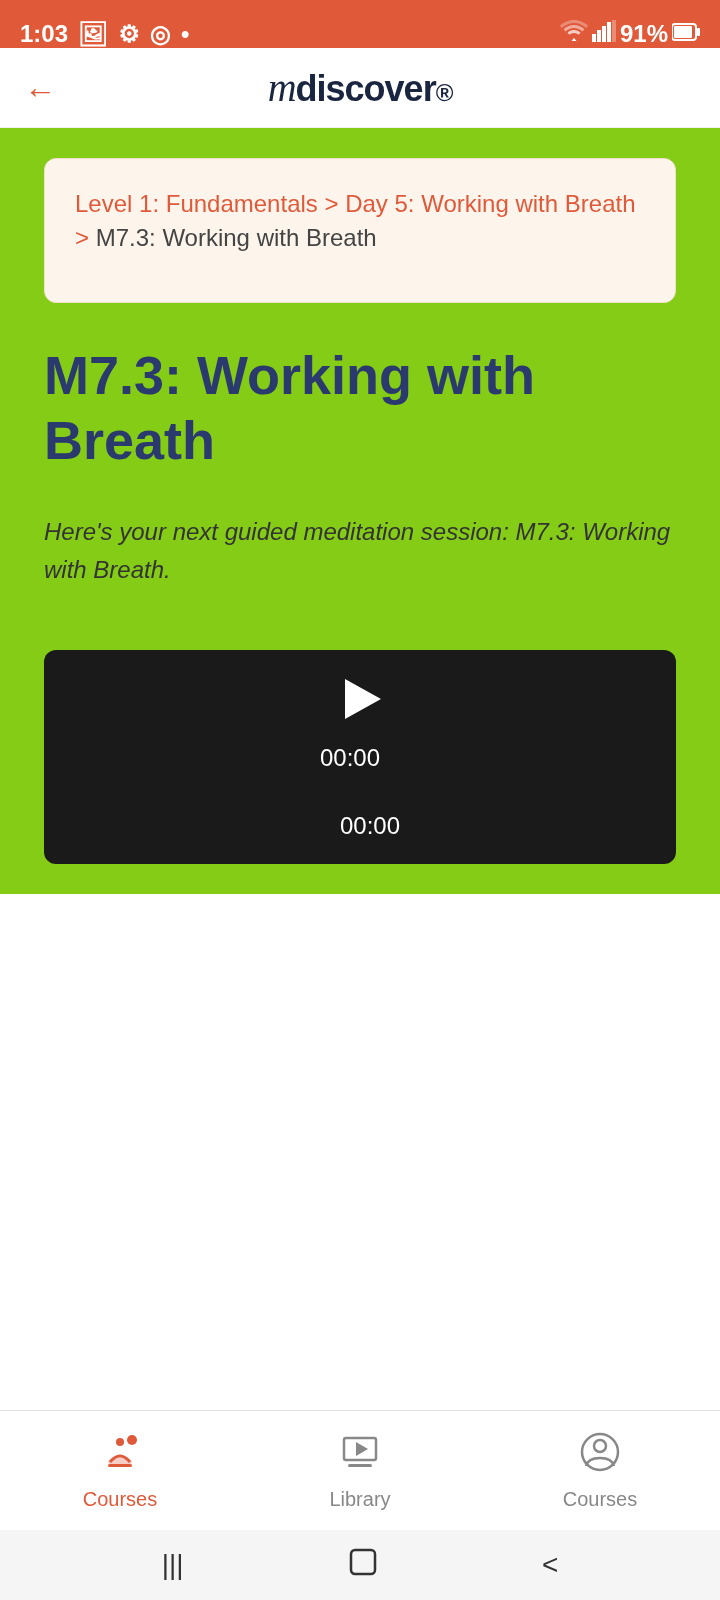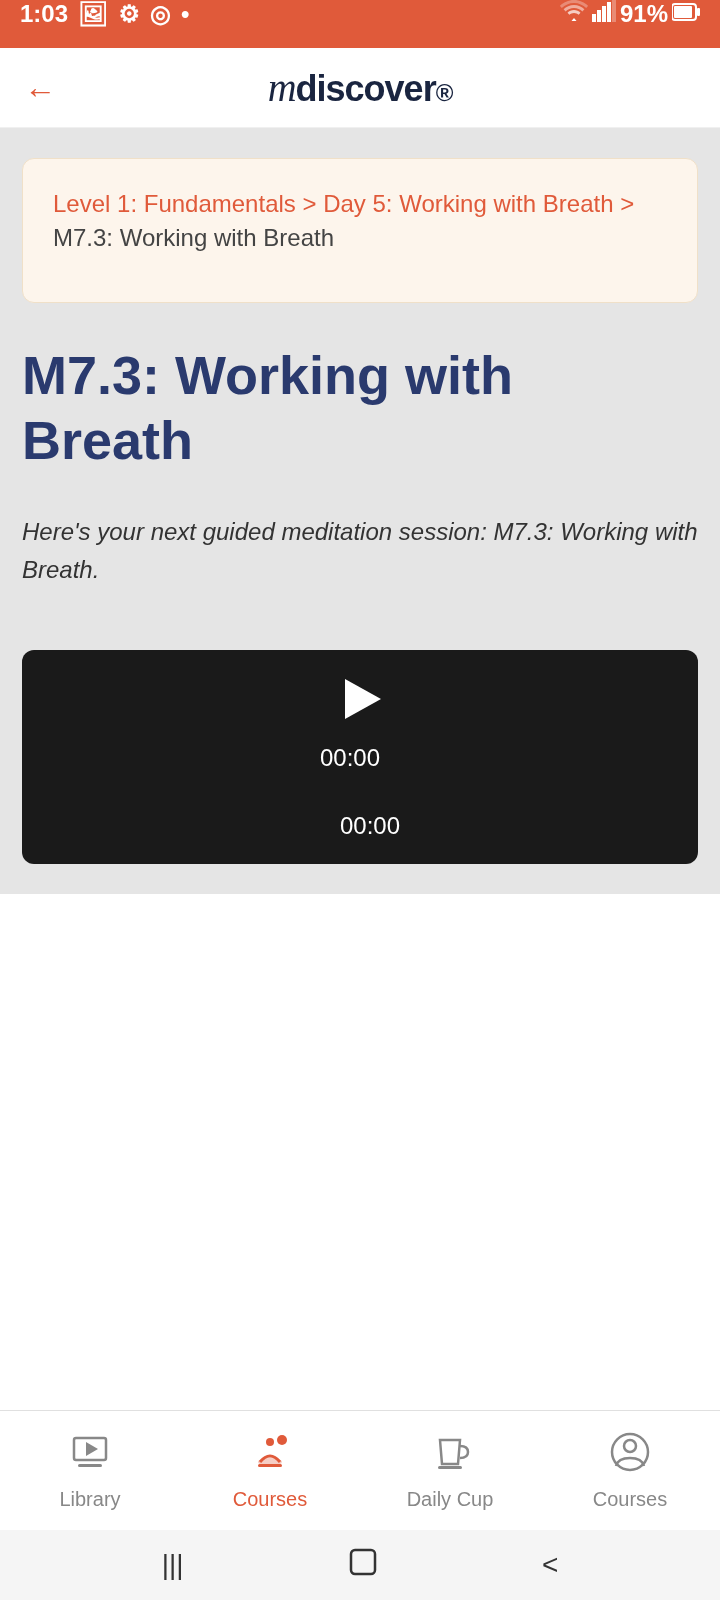--- a/index.html
+++ b/index.html
@@ -18,7 +18,7 @@
       background: #e05a3a;
       height: 48px;
       display: flex;
-      align-items: flex-start;
+      align-items: flex-end;
       justify-content: space-between;
       padding: 0 20px;
       color: white;

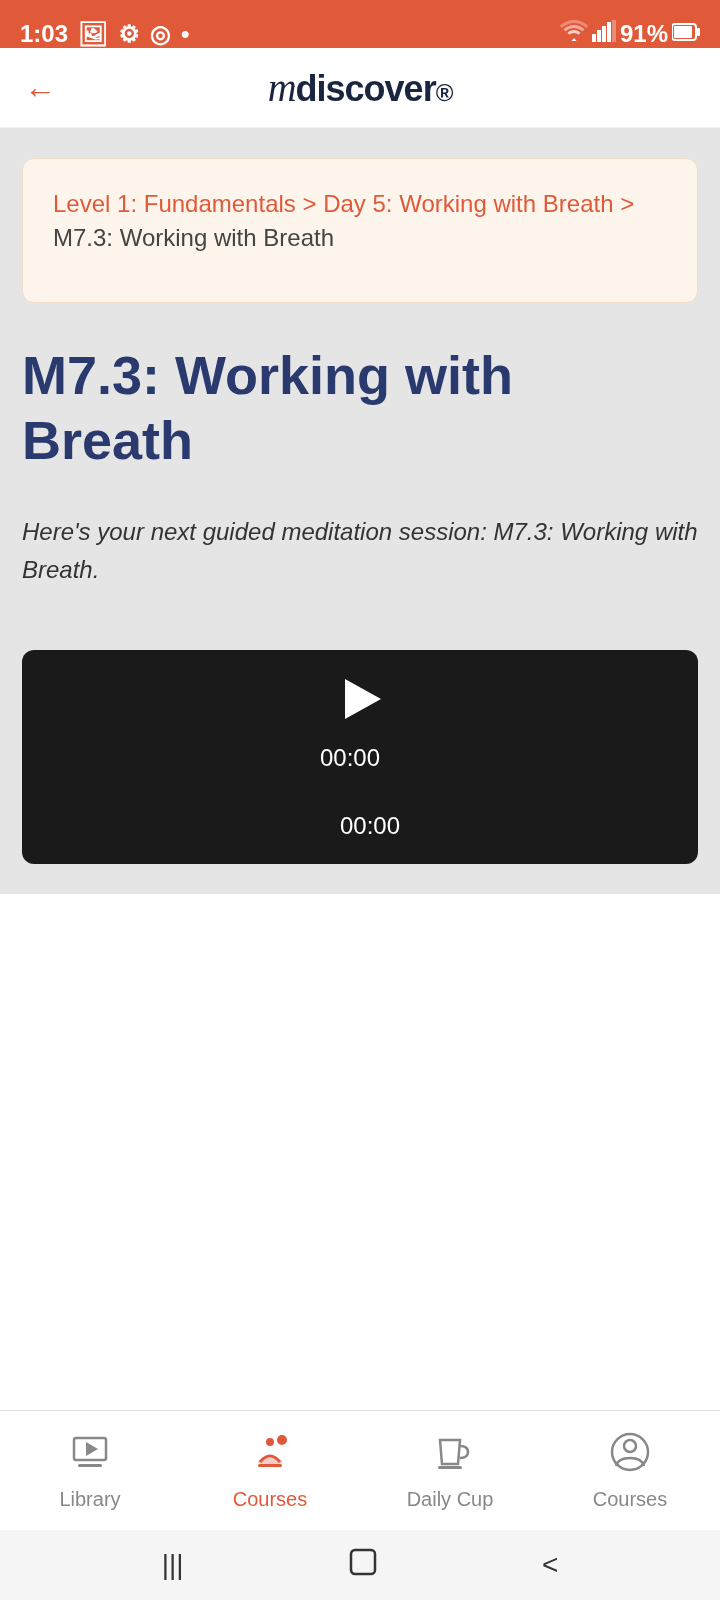--- a/index.html
+++ b/index.html
@@ -54,8 +54,8 @@
 
     
     .main-content {
-      padding: 30px 22px;
-      background: #e5e5e5;
+      padding: 30px 44px;
+      background: #84cc16;
     }
 
     

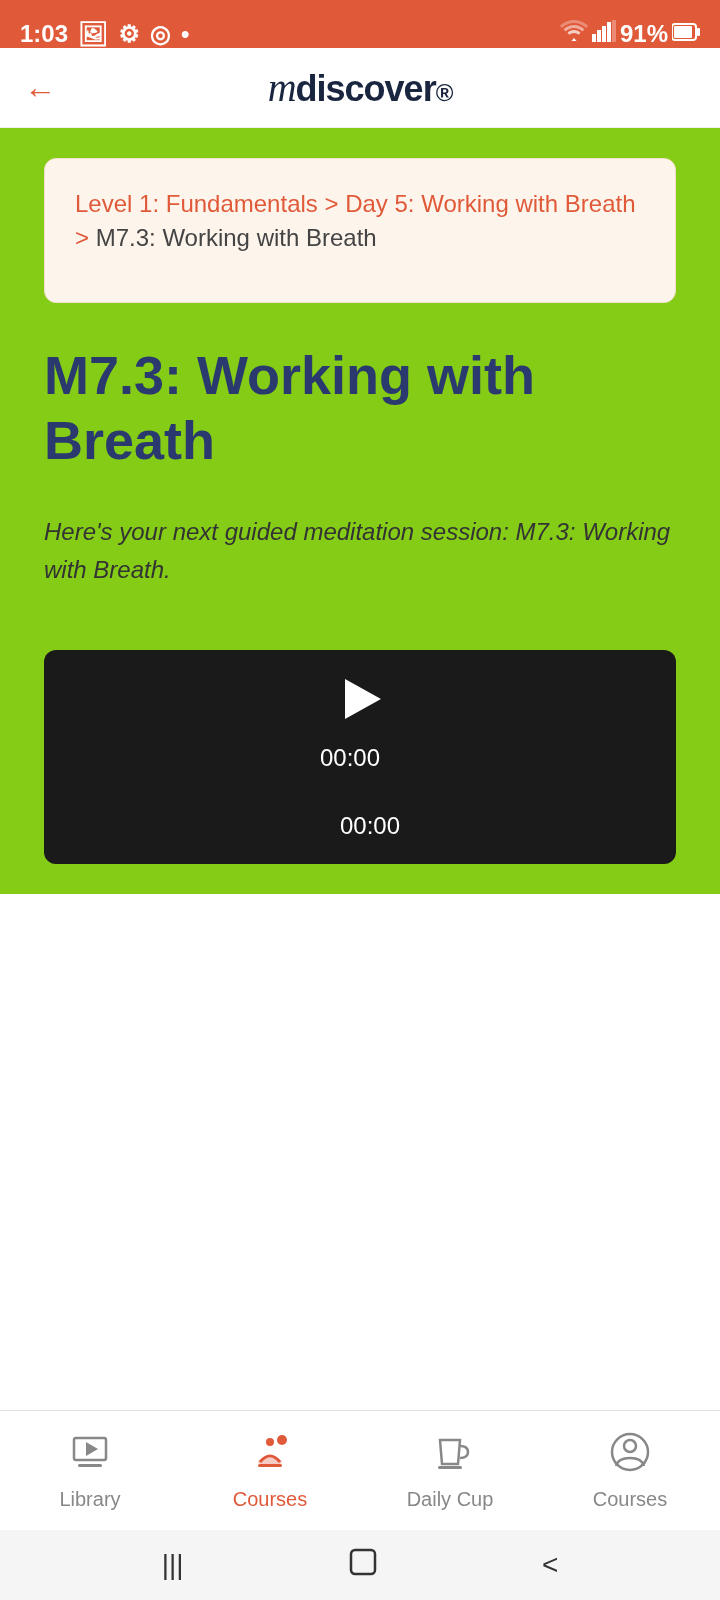--- a/index.html
+++ b/index.html
@@ -289,6 +289,21 @@
 
 <div class="bottom-nav">
 
+  <div class="nav-item active">
+    <span class="nav-icon active-icon">
+      <svg width="44" height="44" viewBox="0 0 44 44" fill="none">
+
+        <circle cx="22" cy="12" r="4" fill="#e05a3a"></circle>
+        <path d="M12 32 Q22 20 32 32" stroke="#e05a3a" stroke-width="3" fill="none"></path>
+        <ellipse cx="22" cy="32" rx="12" ry="4" fill="#e05a3a" opacity="0.3"></ellipse>
+
+        <circle cx="34" cy="10" r="5" fill="#e05a3a"></circle>
+        <rect x="10" y="34" width="24" height="3" rx="1.5" fill="#e05a3a"></rect>
+      </svg>
+    </span>
+    <span class="nav-label" style="color:#e05a3a;">Courses</span>
+  </div>
+
   <div class="nav-item">
     <span class="nav-icon inactive">
       <svg width="44" height="44" viewBox="0 0 44 44" fill="none">
@@ -298,21 +313,6 @@
       </svg>
     </span>
     <span class="nav-label">Library</span>
-  </div>
-
-  <div class="nav-item active">
-    <span class="nav-icon active-icon">
-      <svg width="44" height="44" viewBox="0 0 44 44" fill="none">
-
-        <circle cx="22" cy="12" r="4" fill="#e05a3a"></circle>
-        <path d="M12 32 Q22 20 32 32" stroke="#e05a3a" stroke-width="3" fill="none"></path>
-        <ellipse cx="22" cy="32" rx="12" ry="4" fill="#e05a3a" opacity="0.3"></ellipse>
-
-        <circle cx="34" cy="10" r="5" fill="#e05a3a"></circle>
-        <rect x="10" y="34" width="24" height="3" rx="1.5" fill="#e05a3a"></rect>
-      </svg>
-    </span>
-    <span class="nav-label" style="color:#e05a3a;">Courses</span>
   </div>
 
   <div class="nav-item">

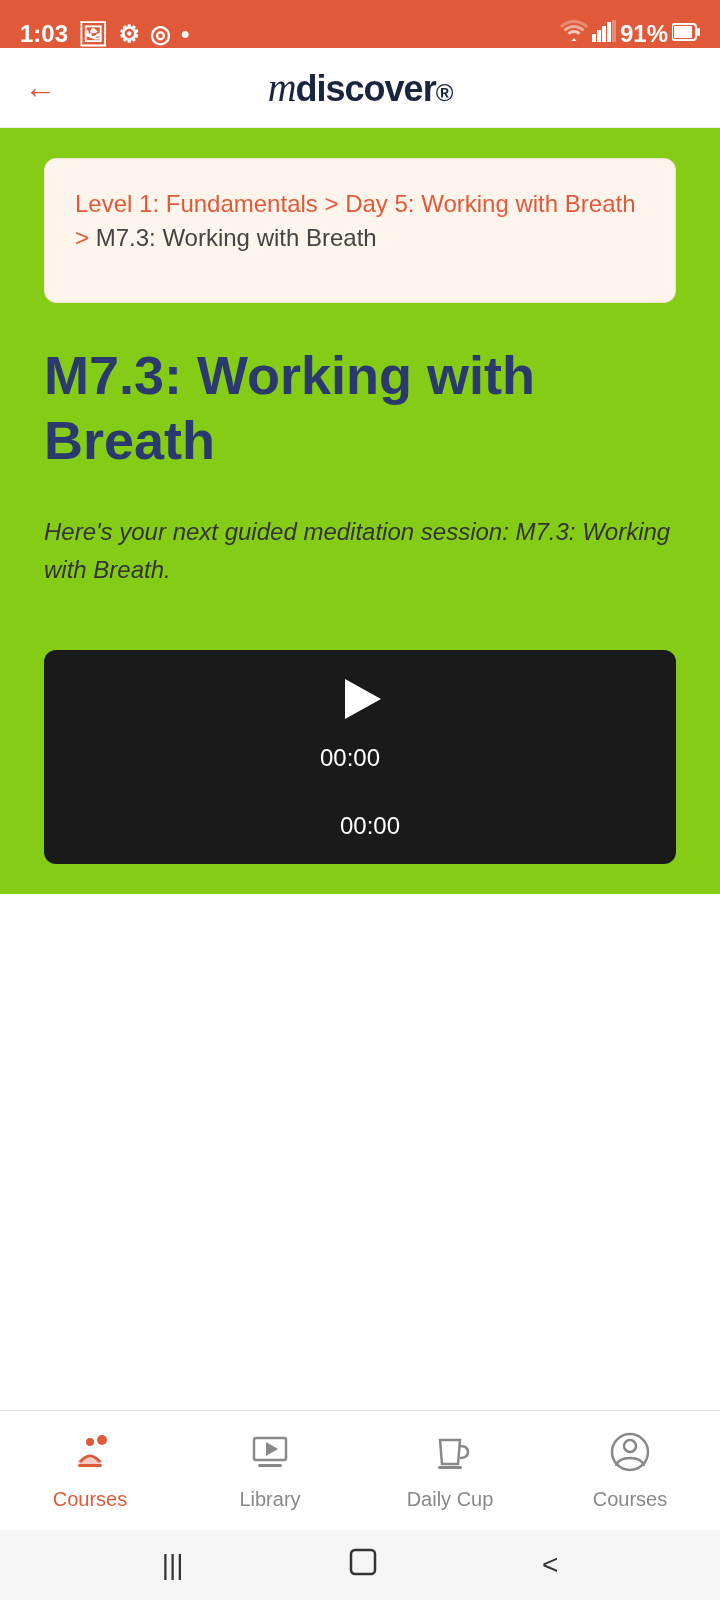--- a/index.html
+++ b/index.html
@@ -315,16 +315,6 @@
     <span class="nav-label">Library</span>
   </div>
 
-  <div class="nav-item">
-    <span class="nav-icon inactive">
-      <svg width="44" height="44" viewBox="0 0 44 44" fill="none">
-        <path d="M12 10 L14 34 L30 34 L32 10 Z" stroke="#888" stroke-width="2.5" fill="none"></path>
-        <path d="M32 16 Q40 16 40 22 Q40 28 32 28" stroke="#888" stroke-width="2.5" fill="none"></path>
-        <rect x="10" y="36" width="24" height="3" rx="1.5" fill="#888"></rect>
-      </svg>
-    </span>
-    <span class="nav-label">Daily Cup</span>
-  </div>
 
   <div class="nav-item">
     <span class="nav-icon inactive">

